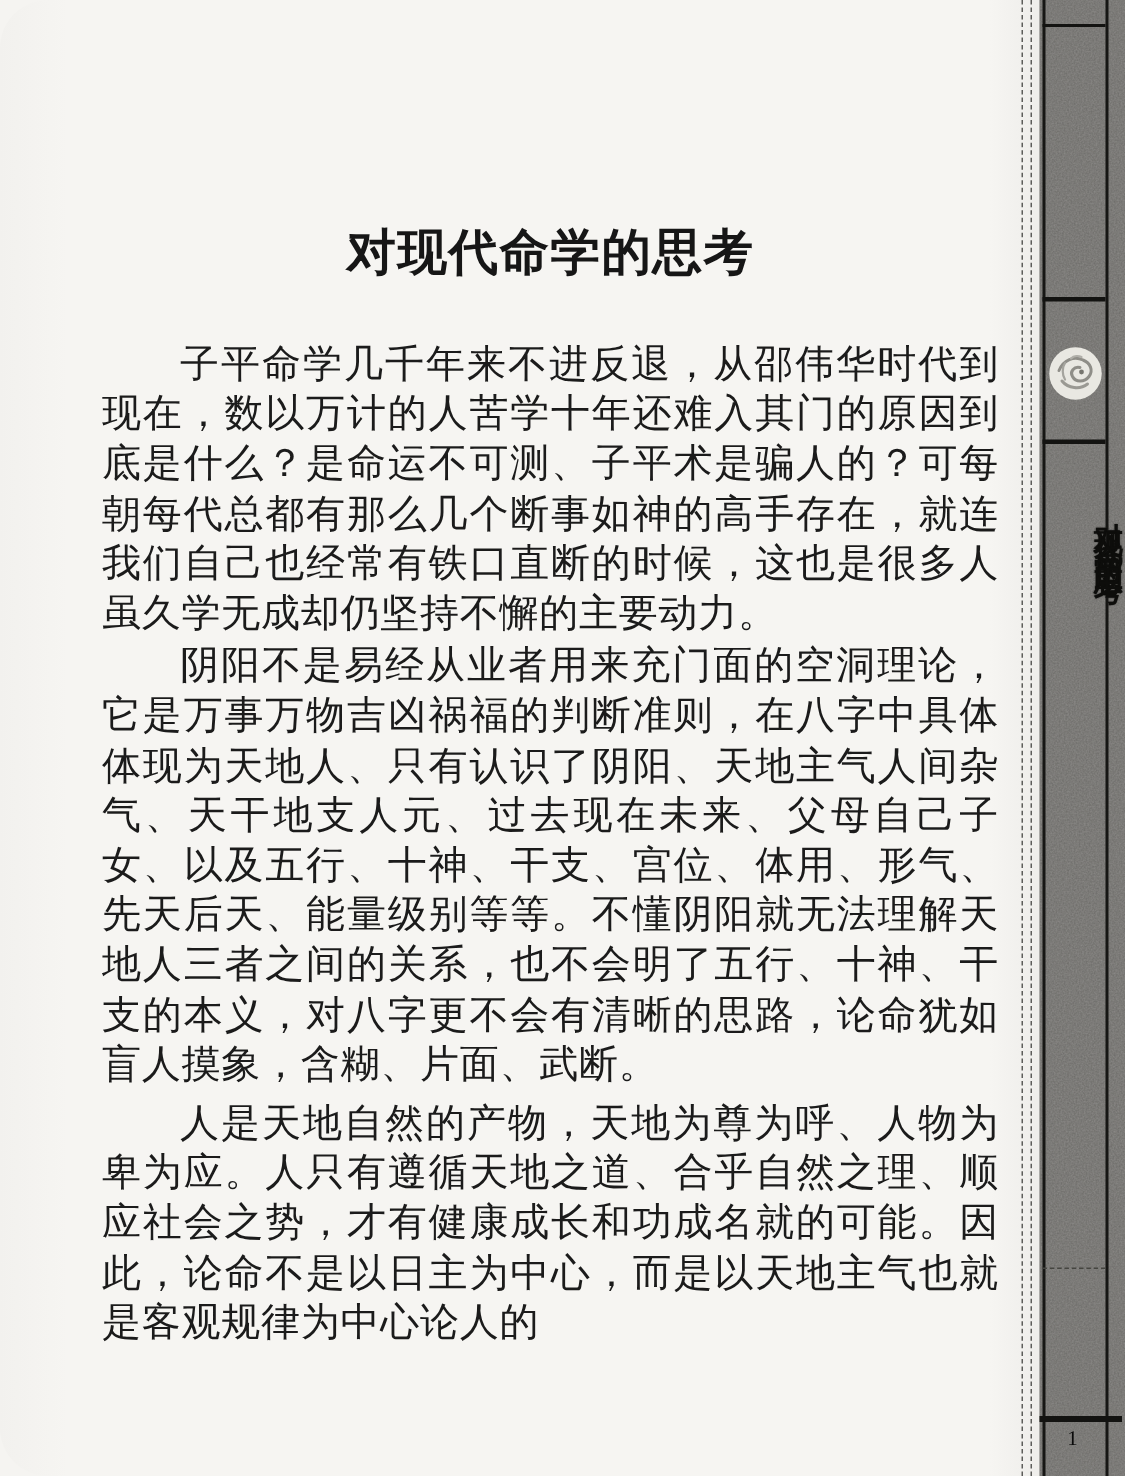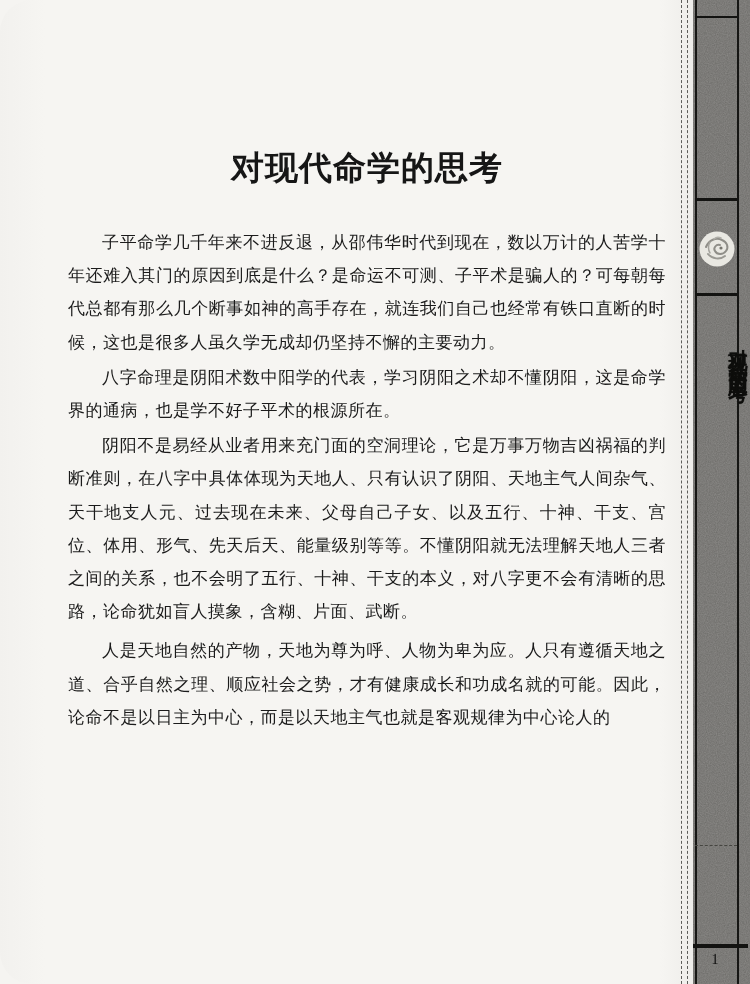--- a/index.html
+++ b/index.html
@@ -31,7 +31,7 @@
     color: #1b1b1b;
   }
   .body-text p {
-    font-size: 17px;
+    font-size: 26px;
     line-height: 33.2px;
     text-align: justify;
     text-indent: 2em;

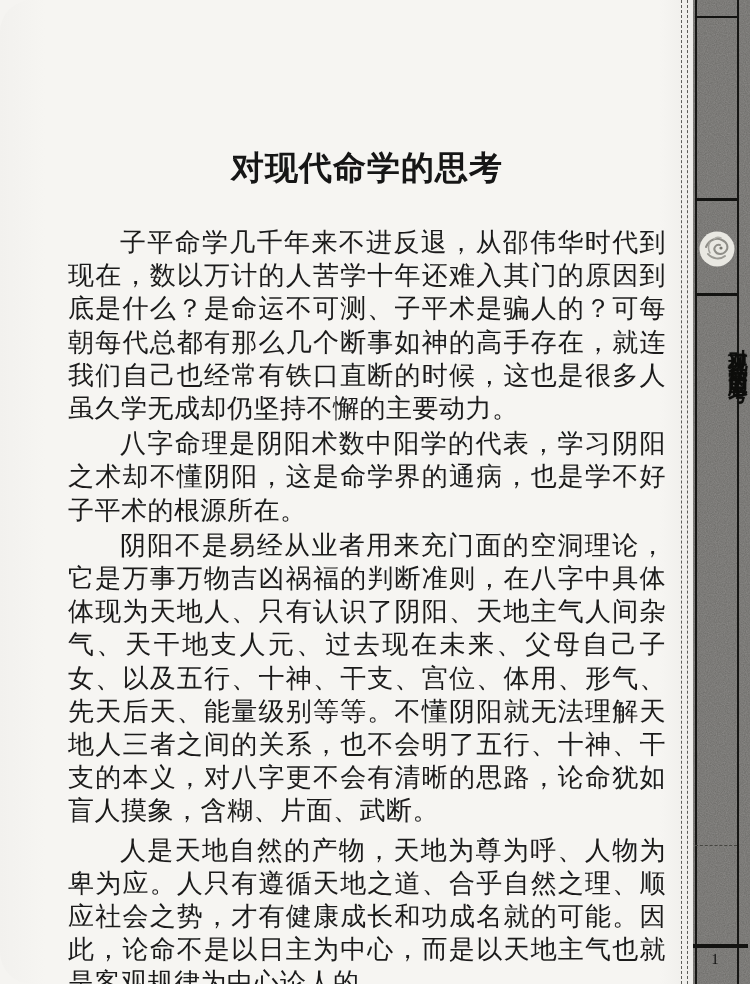--- a/index.html
+++ b/index.html
@@ -97,7 +97,6 @@
 
   <div class="body-text">
     <p>子平命学几千年来不进反退，从邵伟华时代到现在，数以万计的人苦学十年还难入其门的原因到底是什么？是命运不可测、子平术是骗人的？可每朝每代总都有那么几个断事如神的高手存在，就连我们自己也经常有铁口直断的时候，这也是很多人虽久学无成却仍坚持不懈的主要动力。</p>
-    <p>八字命理是阴阳术数中阳学的代表，学习阴阳之术却不懂阴阳，这是命学界的通病，也是学不好子平术的根源所在。</p>
     <p>阴阳不是易经从业者用来充门面的空洞理论，它是万事万物吉凶祸福的判断准则，在八字中具体体现为天地人、只有认识了阴阳、天地主气人间杂气、天干地支人元、过去现在未来、父母自己子女、以及五行、十神、干支、宫位、体用、形气、先天后天、能量级别等等。不懂阴阳就无法理解天地人三者之间的关系，也不会明了五行、十神、干支的本义，对八字更不会有清晰的思路，论命犹如盲人摸象，含糊、片面、武断。</p>
     <p class="last">人是天地自然的产物，天地为尊为呼、人物为卑为应。人只有遵循天地之道、合乎自然之理、顺应社会之势，才有健康成长和功成名就的可能。因此，论命不是以日主为中心，而是以天地主气也就是客观规律为中心论人的</p>
   </div>

